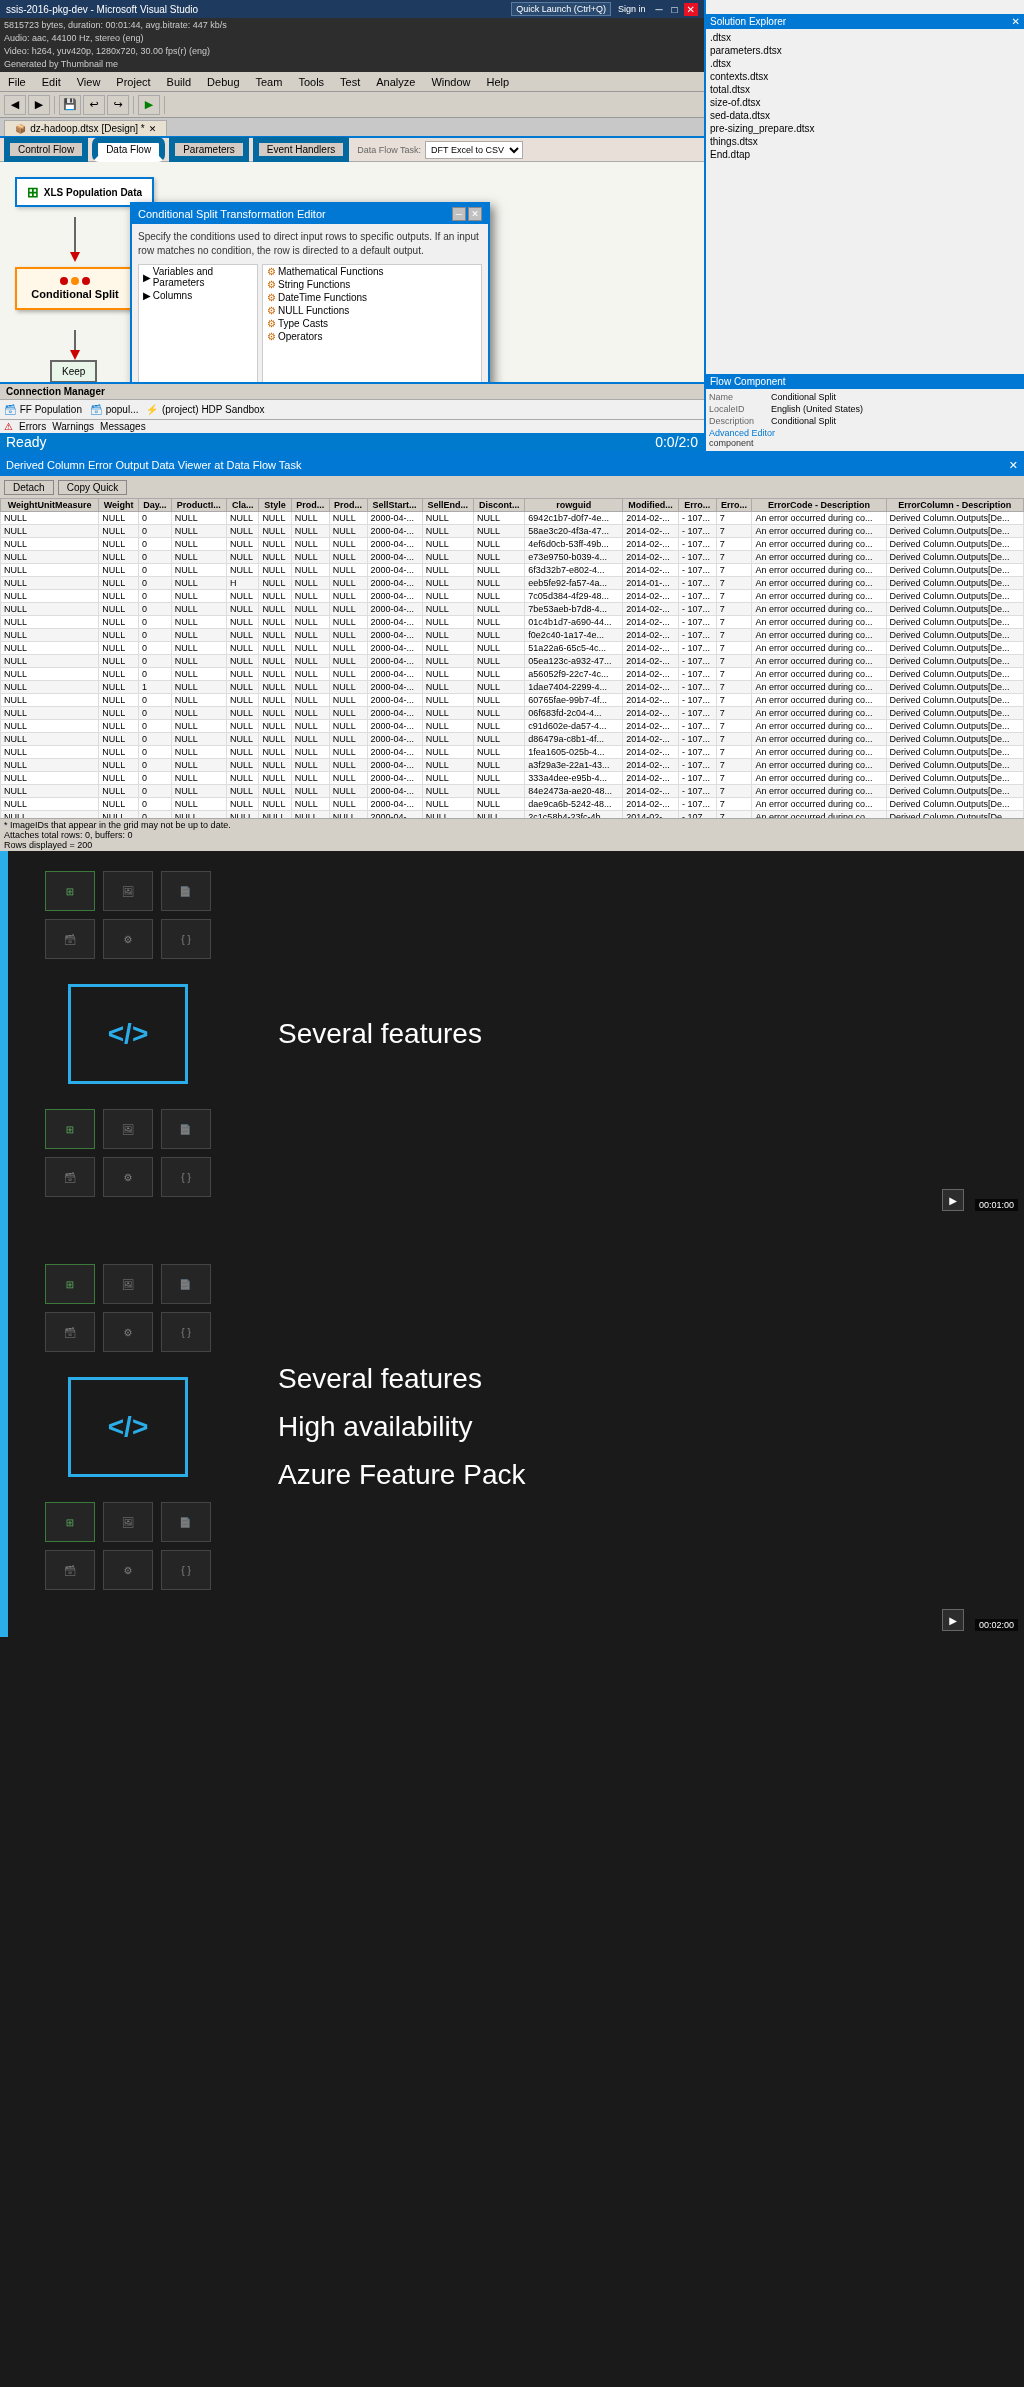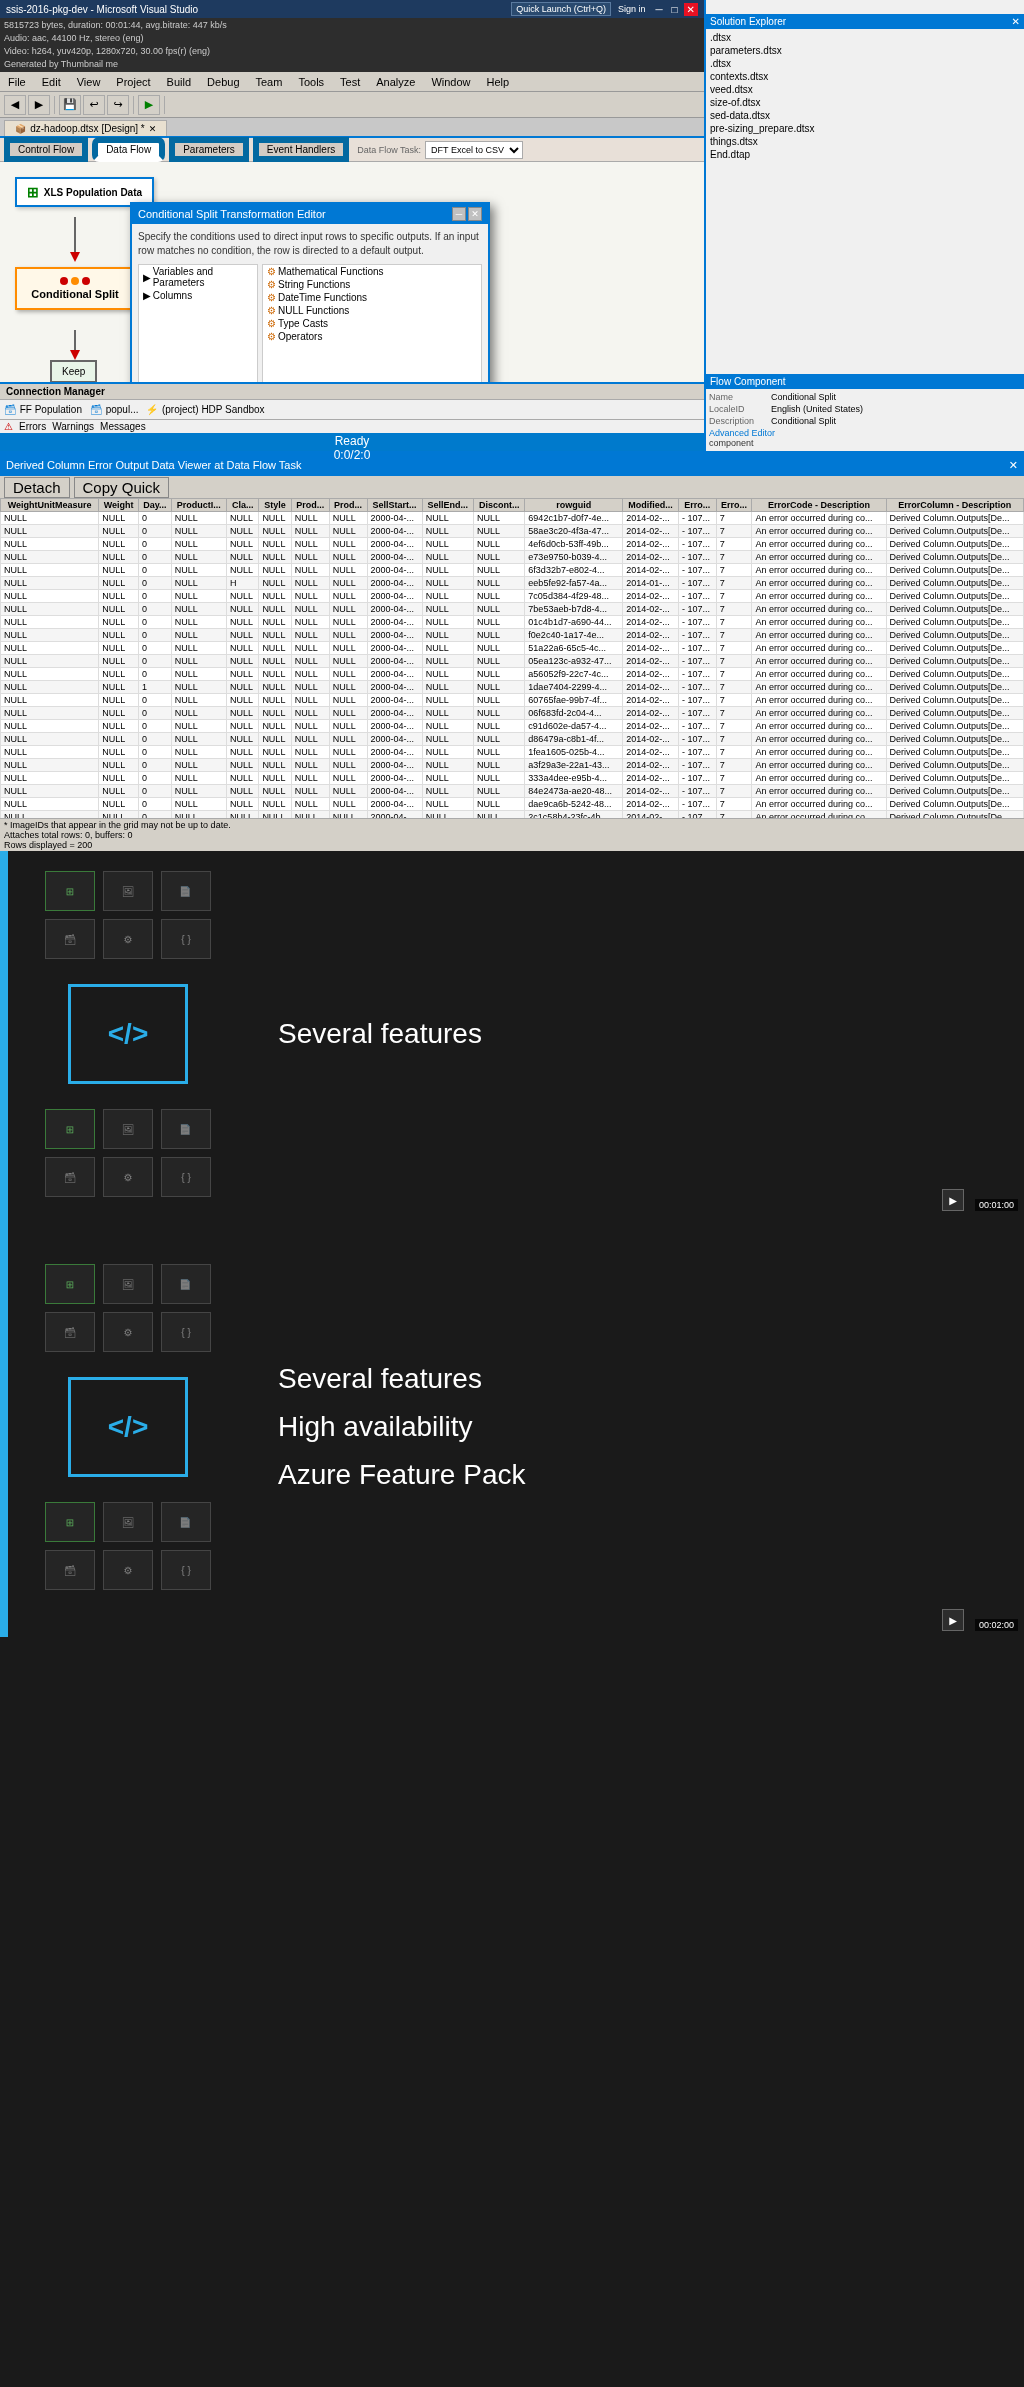--- a/index.html
+++ b/index.html
@@ -595,7 +595,7 @@
         <div class="solution-item">parameters.dtsx</div>
         <div class="solution-item">.dtsx</div>
         <div class="solution-item">contexts.dtsx</div>
-        <div class="solution-item">veed.dtsx</div>
+        <div class="solution-item">total.dtsx</div>
         <div class="solution-item">size-of.dtsx</div>
         <div class="solution-item">sed-data.dtsx</div>
         <div class="solution-item">pre-sizing_prepare.dtsx</div>

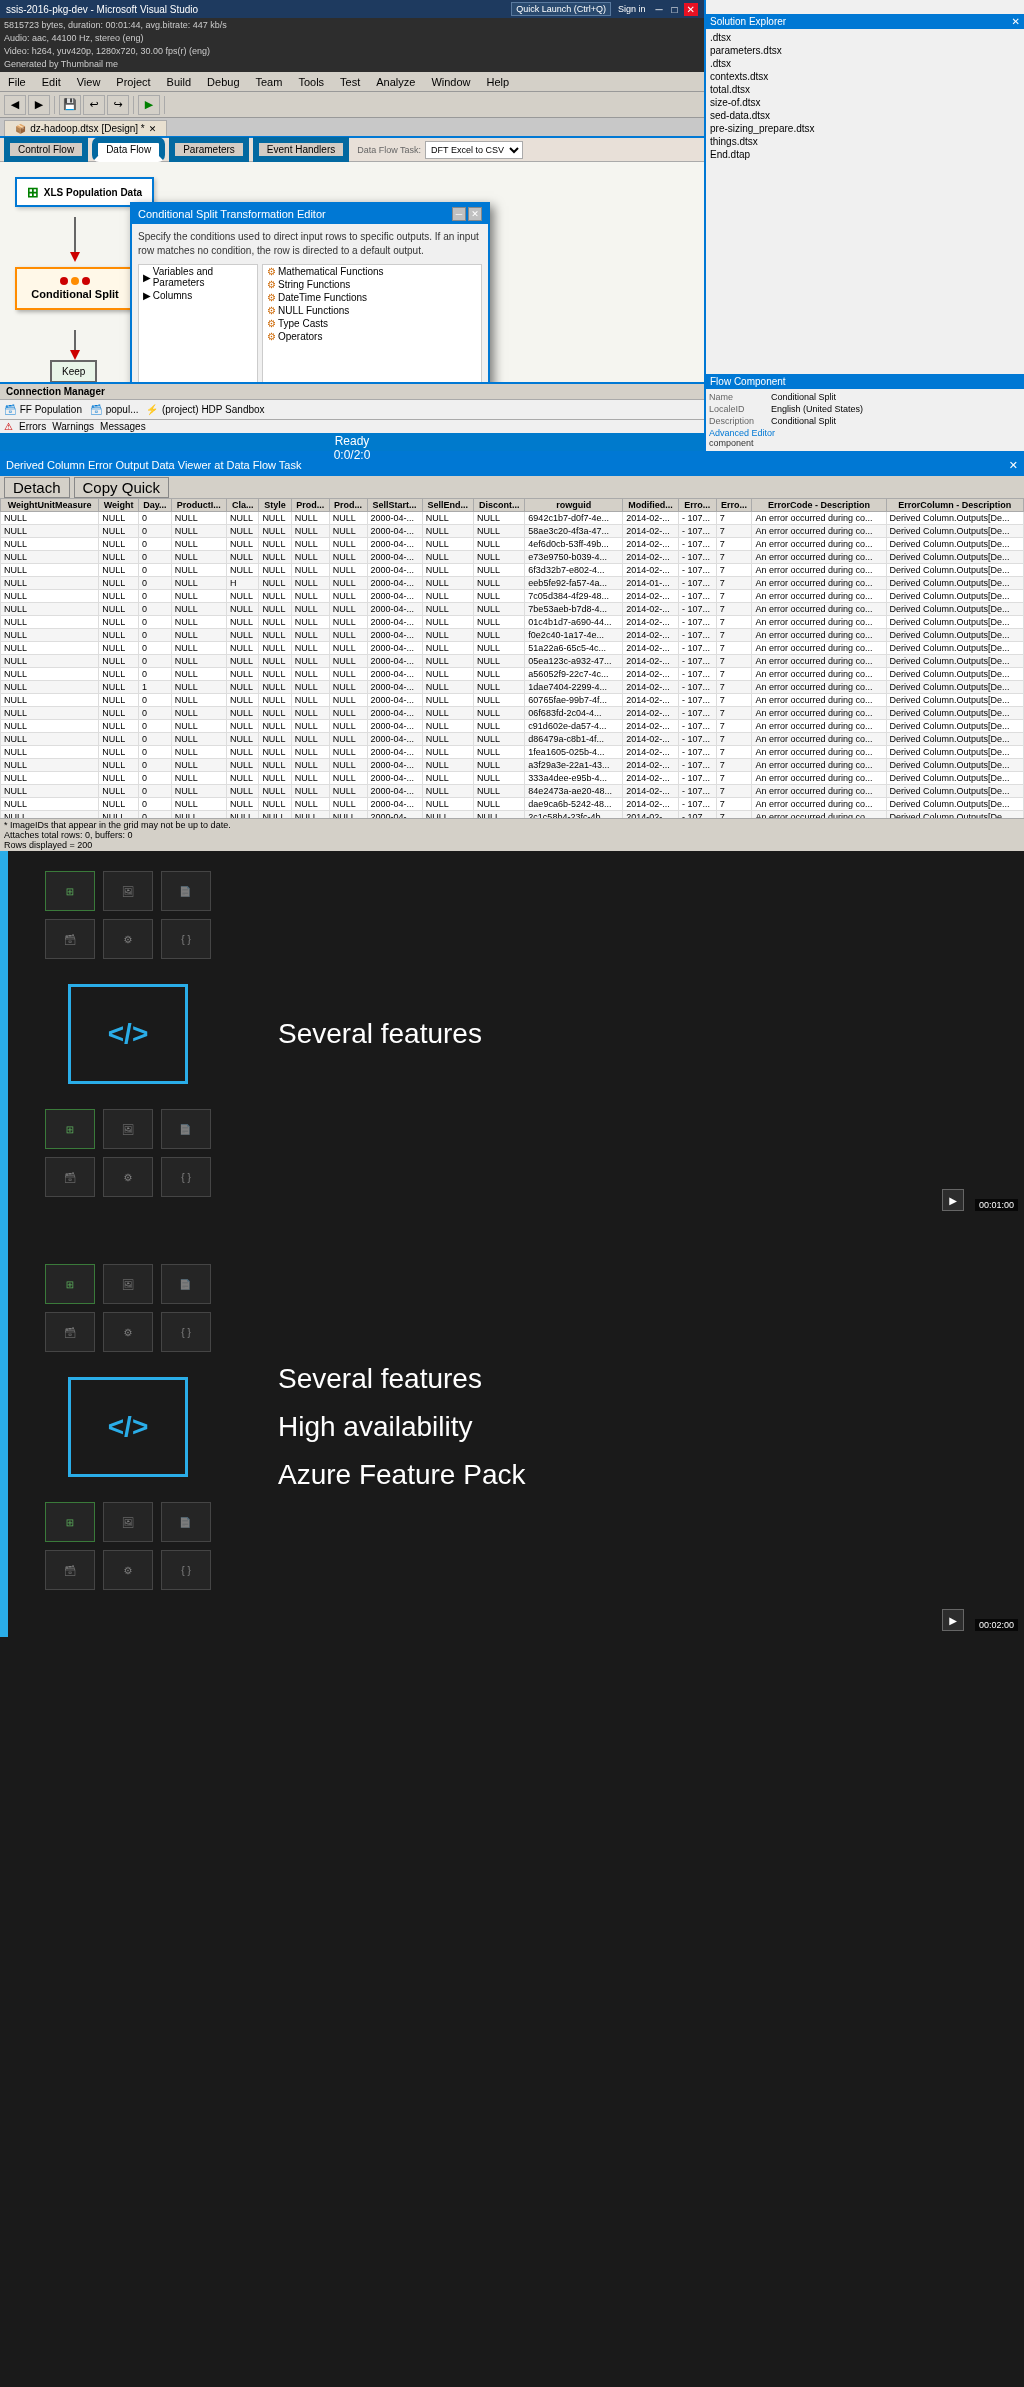--- a/index.html
+++ b/index.html
@@ -364,12 +364,11 @@
       background: #007acc;
       color: white;
       padding: 1px 6px;
-      font-size: 12px;
+      font-size: 14px;
       display: flex;
       justify-content: space-between;
       height: 18px;
       align-items: center;
-      flex-direction: column;
     }
 
     

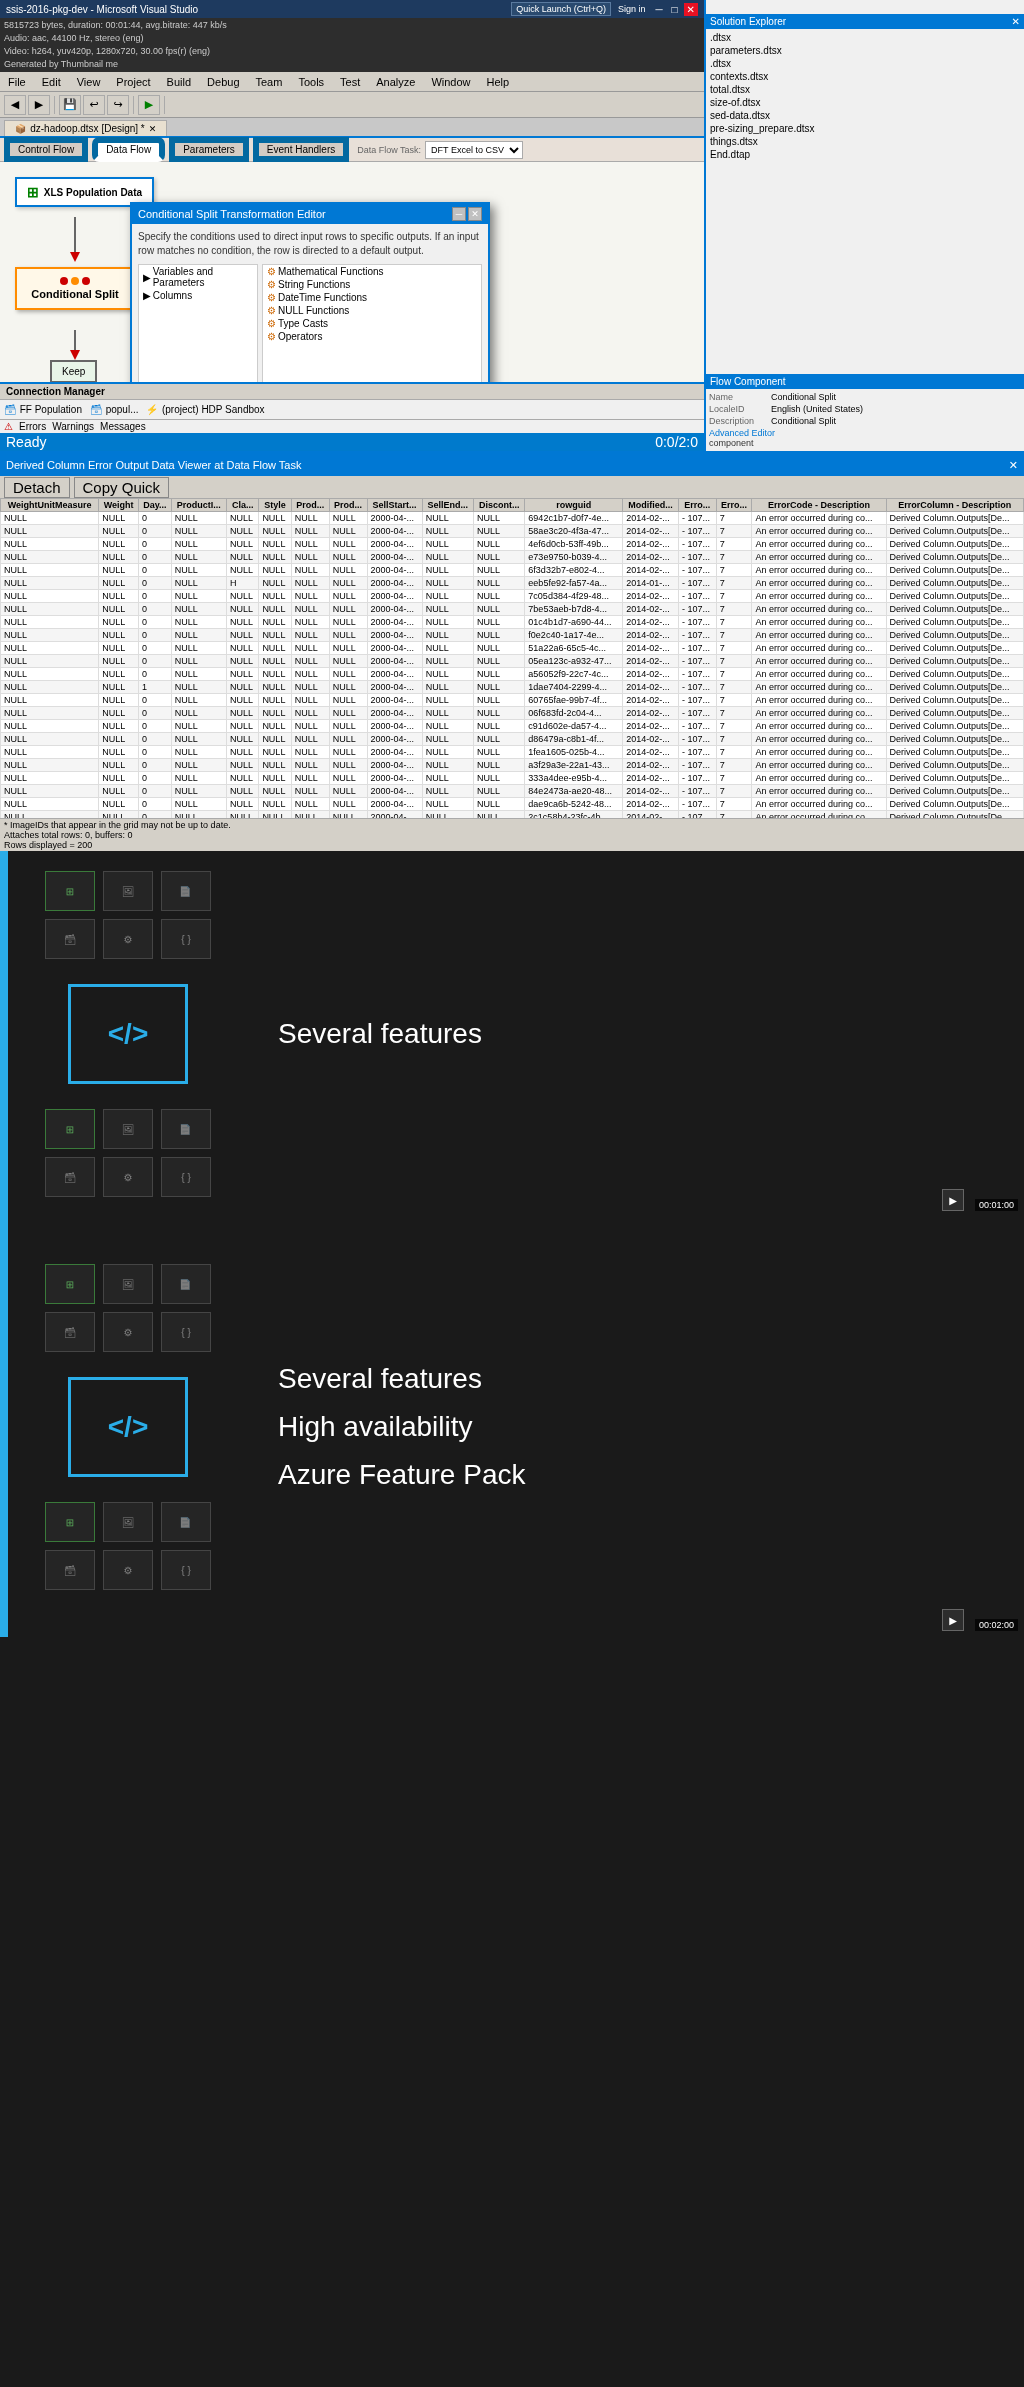--- a/index.html
+++ b/index.html
@@ -226,7 +226,7 @@
       padding: 1px 8px;
       background: #d4d0c8;
       border: 1px solid #888;
-      font-size: 15px;
+      font-size: 10px;
       cursor: pointer;
     }
 

